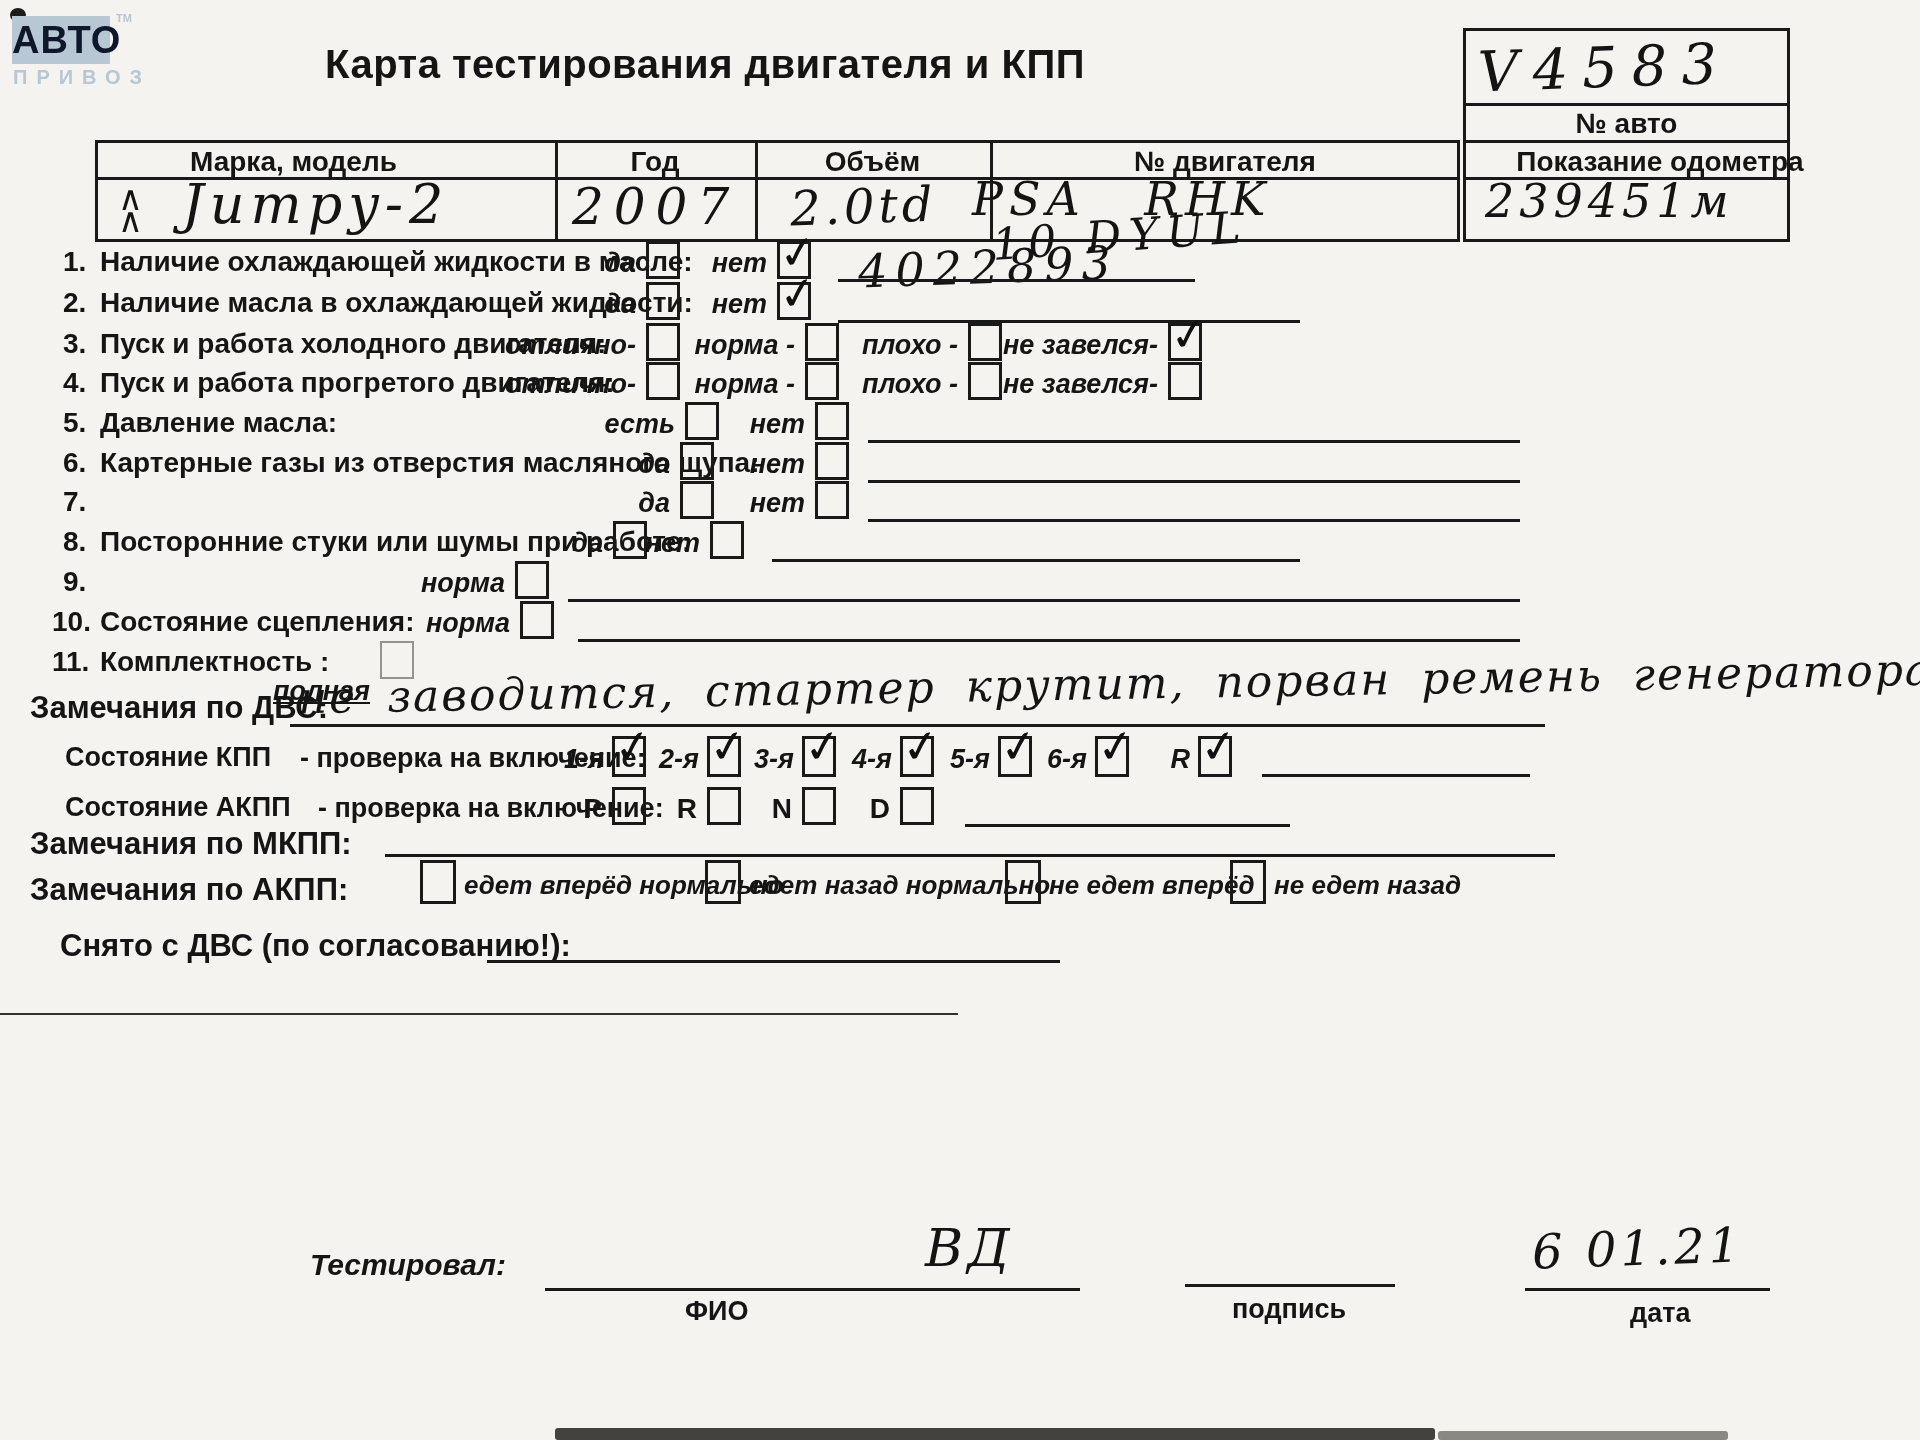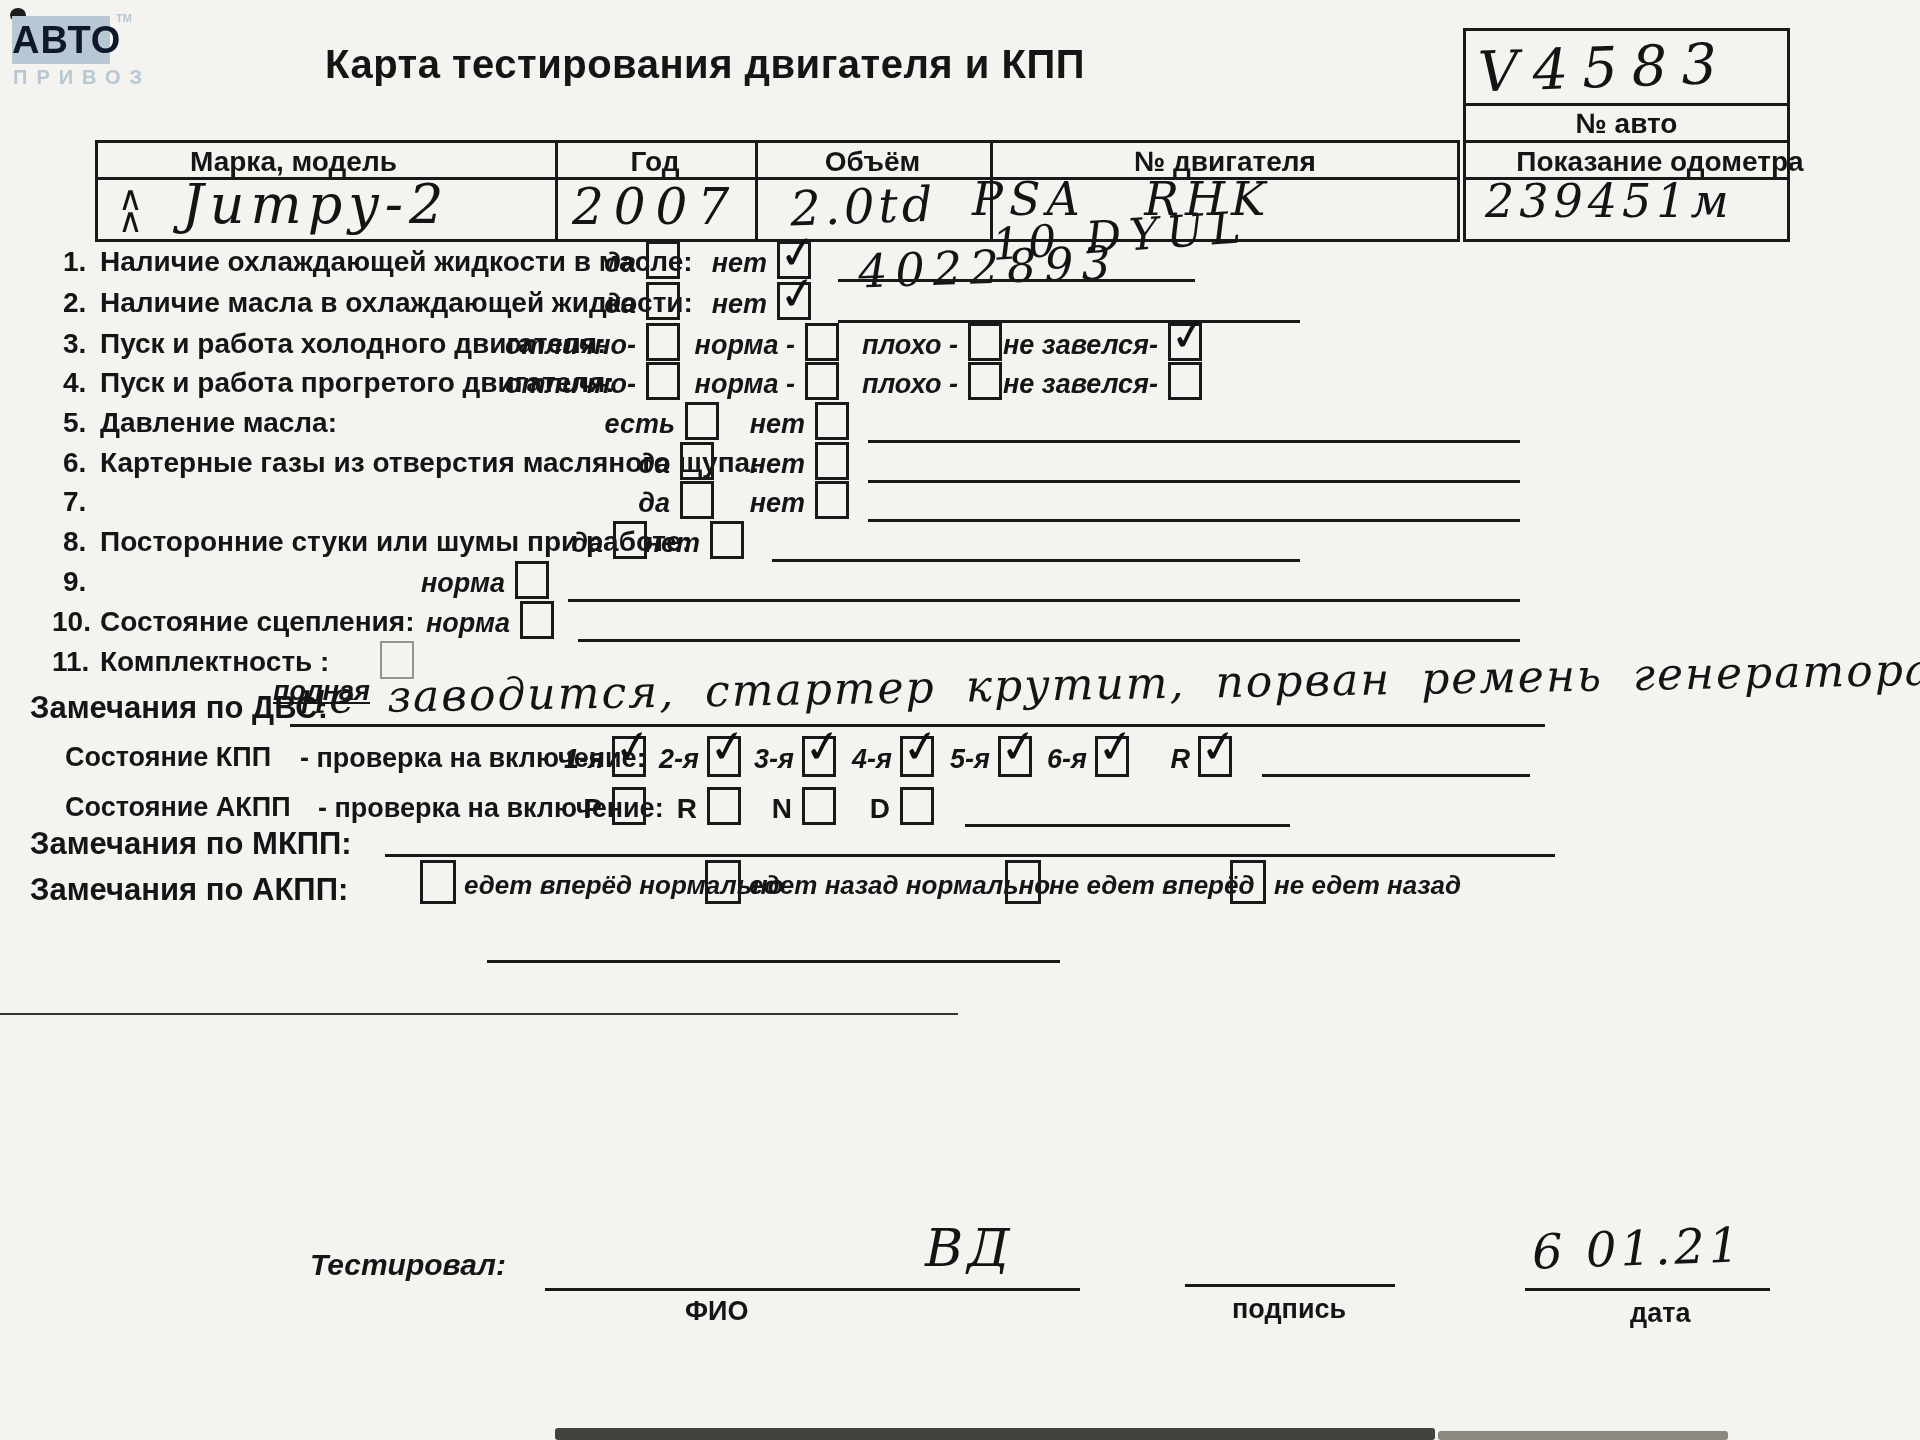--- a/index.html
+++ b/index.html
@@ -97,6 +97,7 @@
 
   <span class="slabel" style="left:30px;top:872px;">Замечания по АКПП:</span>
 
+  <span class="slabel" style="left:60px;top:928px;">Снято с ДВС (по согласованию!):</span>
   <div class="hline" style="left:487px;top:960px;width:573px;"></div>
 
   <span class="slabel" style="left:310px;top:1248px;font-style:italic;font-size:30px;">Тестировал:</span>

